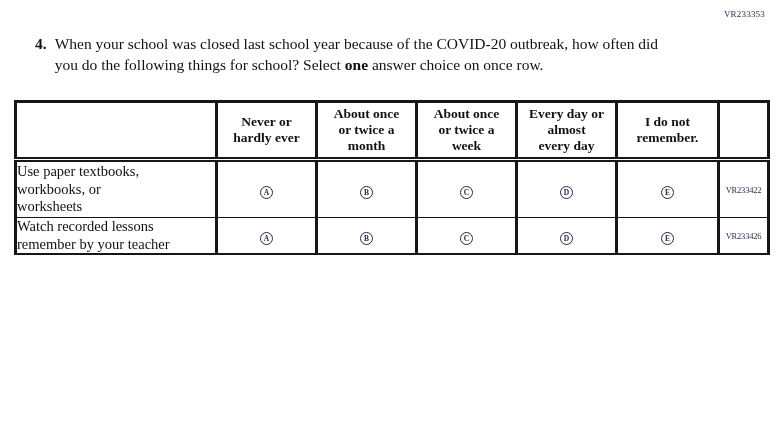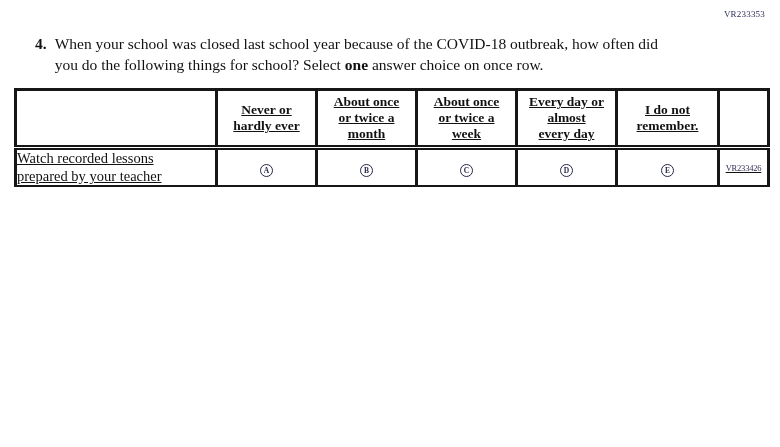--- a/index.html
+++ b/index.html
@@ -102,7 +102,7 @@
 
   <div class="question">
     <span class="qnum">4.</span>
-    <p class="qtext"><span>When your school was closed last school year because of the COVID-18 outbreak, how often did you do the following things for school? Select </span><b>one</b><span> answer choice on once row.</span></p>
+    <p class="qtext"><span>When your school was closed last school year because of the COVID-20 outbreak, how often did you do the following things for school? Select </span><b>one</b><span> answer choice on once row.</span></p>
   </div>
 
   <table class="grid">

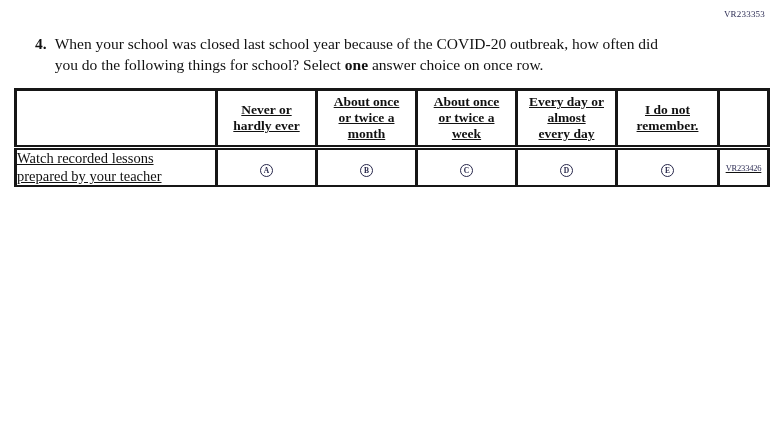--- a/index.html
+++ b/index.html
@@ -36,13 +36,12 @@
   table.grid {
     position: absolute;
     left: 14px;
-    top: 88px;
+    top: 100px;
     width: 753px;
     border-collapse: collapse;
     table-layout: fixed;
     border: 3px solid #161616;
     border-bottom-width: 2px;
-    text-decoration: underline;
   }
   table.grid th, table.grid td {
     border-left: 3px solid #161616;

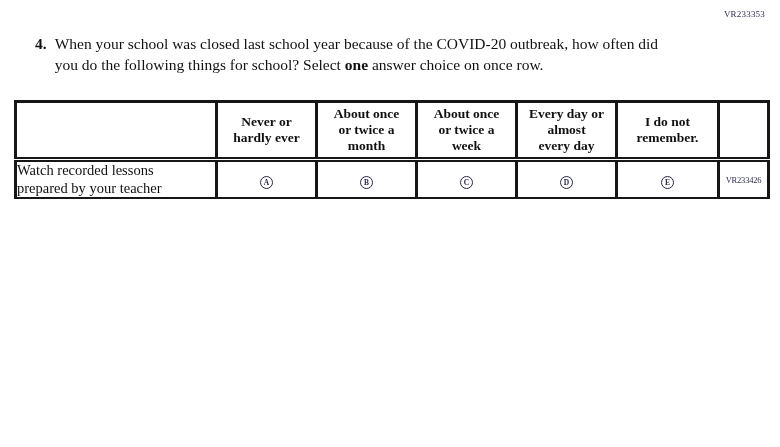--- a/index.html
+++ b/index.html
@@ -134,6 +134,17 @@
         </tr>
       </thead>
     <tbody>
+        <tr style="height: 58px;">
+          <td class="label-cell">Use paper textbooks,
+workbooks, or
+worksheets</td>
+          <td class="option-cell"><span class="bubble">A</span></td>
+          <td class="option-cell"><span class="bubble">B</span></td>
+          <td class="option-cell"><span class="bubble">C</span></td>
+          <td class="option-cell"><span class="bubble">D</span></td>
+          <td class="option-cell"><span class="bubble">E</span></td>
+          <td class="code-cell">VR233422</td>
+        </tr>
         <tr style="height: 34px;">
           <td class="label-cell">Watch recorded lessons
 prepared by your teacher</td>

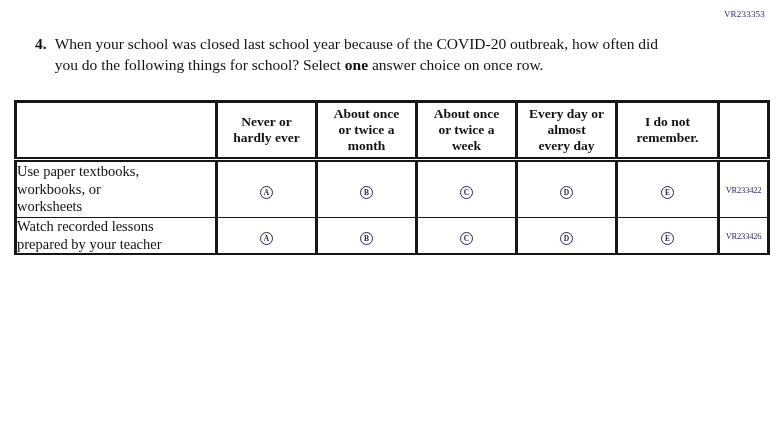--- a/index.html
+++ b/index.html
@@ -147,7 +147,7 @@
         </tr>
         <tr style="height: 34px;">
           <td class="label-cell">Watch recorded lessons
-prepared by your teacher</td>
+remember by your teacher</td>
           <td class="option-cell"><span class="bubble">A</span></td>
           <td class="option-cell"><span class="bubble">B</span></td>
           <td class="option-cell"><span class="bubble">C</span></td>

